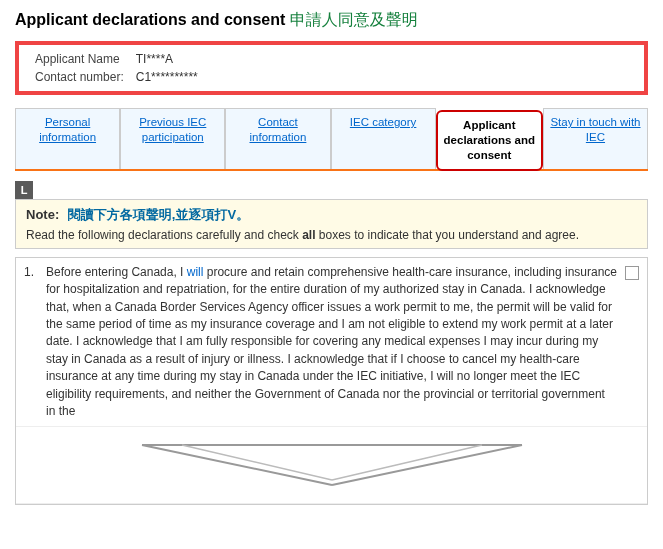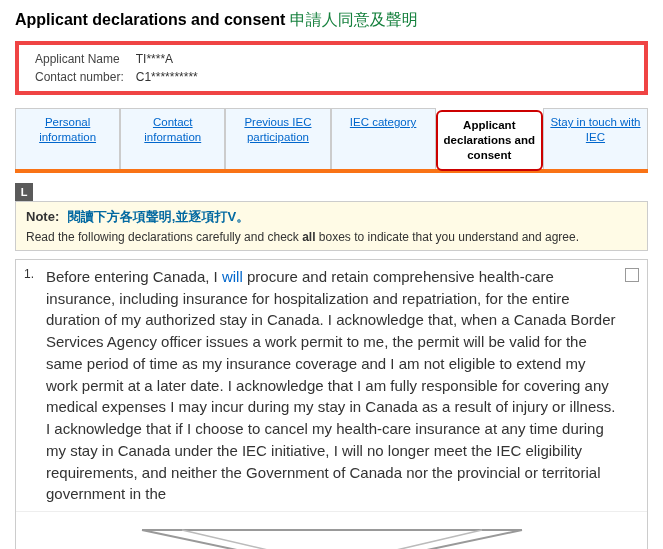--- a/index.html
+++ b/index.html
@@ -58,7 +58,7 @@
     
     .nav-tabs {
       display: flex;
-      border-bottom: 4px solid #f97316;
+      border-bottom: 2px solid #f97316;
       margin-bottom: 10px;
     }
 

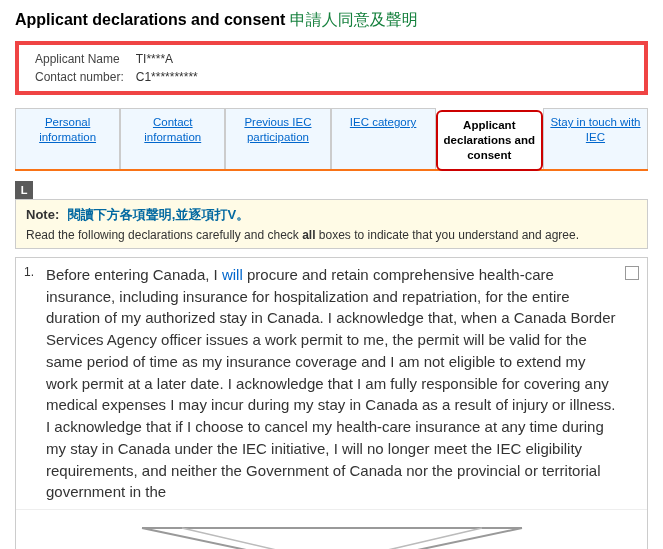--- a/index.html
+++ b/index.html
@@ -228,10 +228,10 @@
       <span>Personal information</span>
     </div>
     <div class="nav-tab">
+      <span>Previous IEC participation</span>
+    </div>
+    <div class="nav-tab">
       <span>Contact information</span>
-    </div>
-    <div class="nav-tab">
-      <span>Previous IEC participation</span>
     </div>
     <div class="nav-tab">
       <span>IEC category</span>

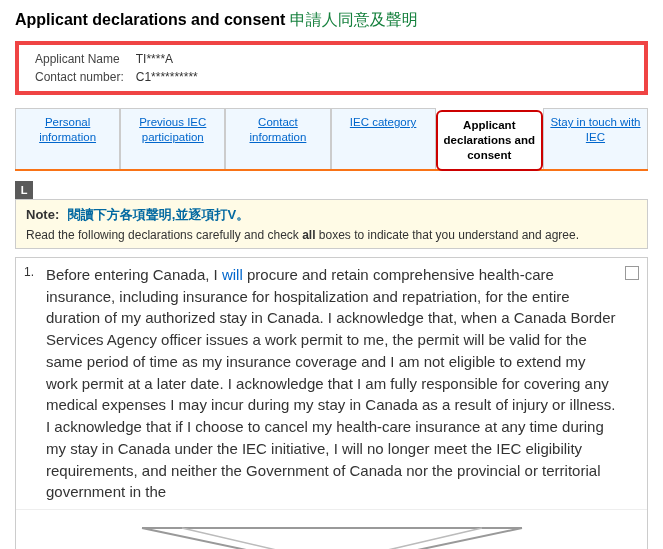--- a/index.html
+++ b/index.html
@@ -147,7 +147,7 @@
 
     .declaration-text {
       flex: 1;
-      font-size: 15px;
+      font-size: 12px;
       color: #333;
       line-height: 1.45;
     }

